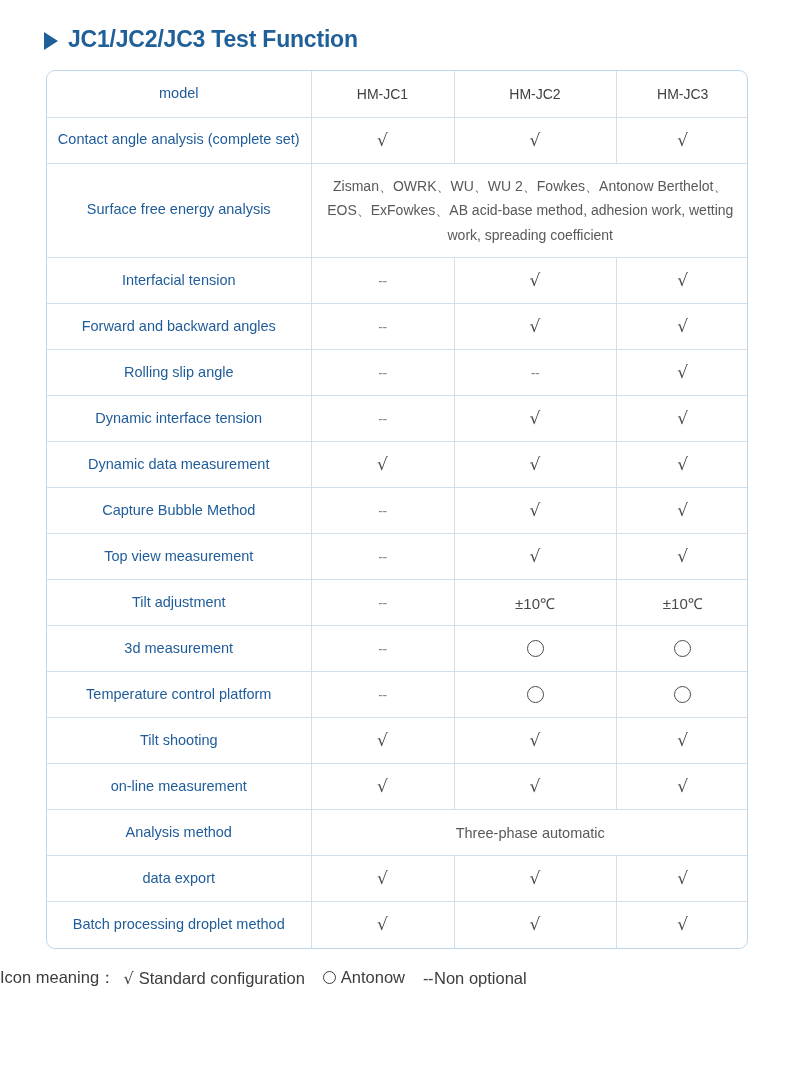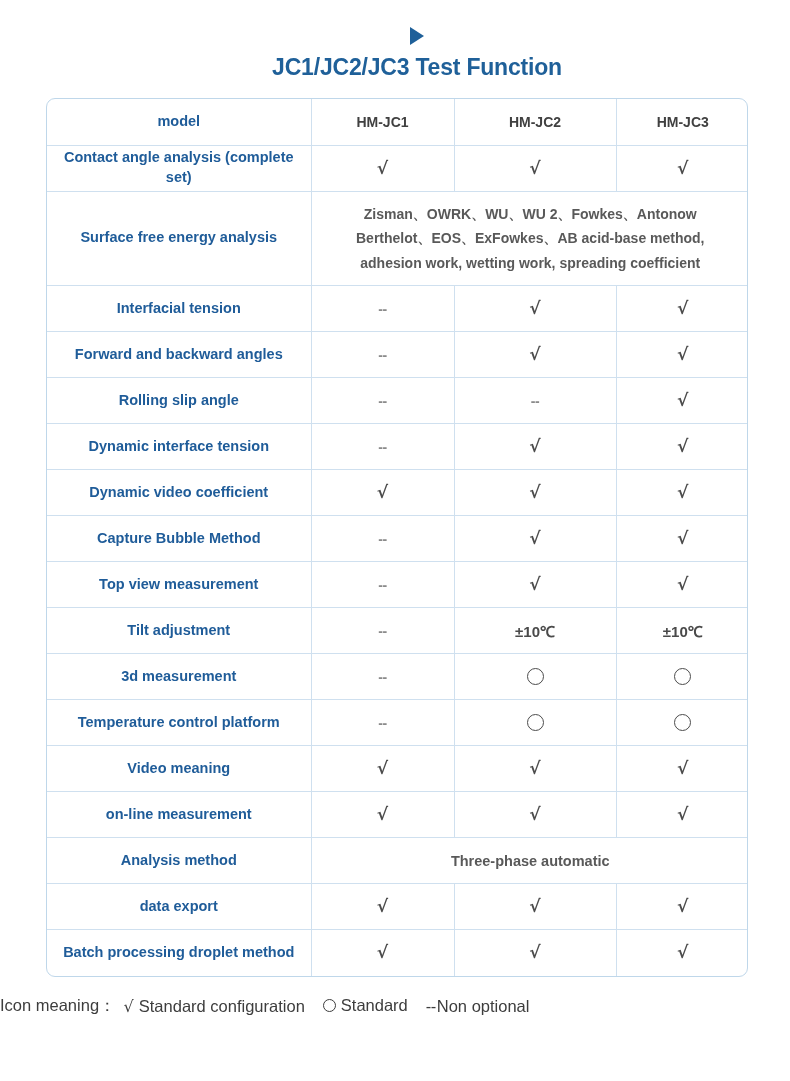--- a/index.html
+++ b/index.html
@@ -25,7 +25,6 @@
     font-size: 23px;
     font-weight: bold;
     letter-spacing: -0.2px;
-    flex-direction: column;
   }
   .title-triangle {
     width: 0;

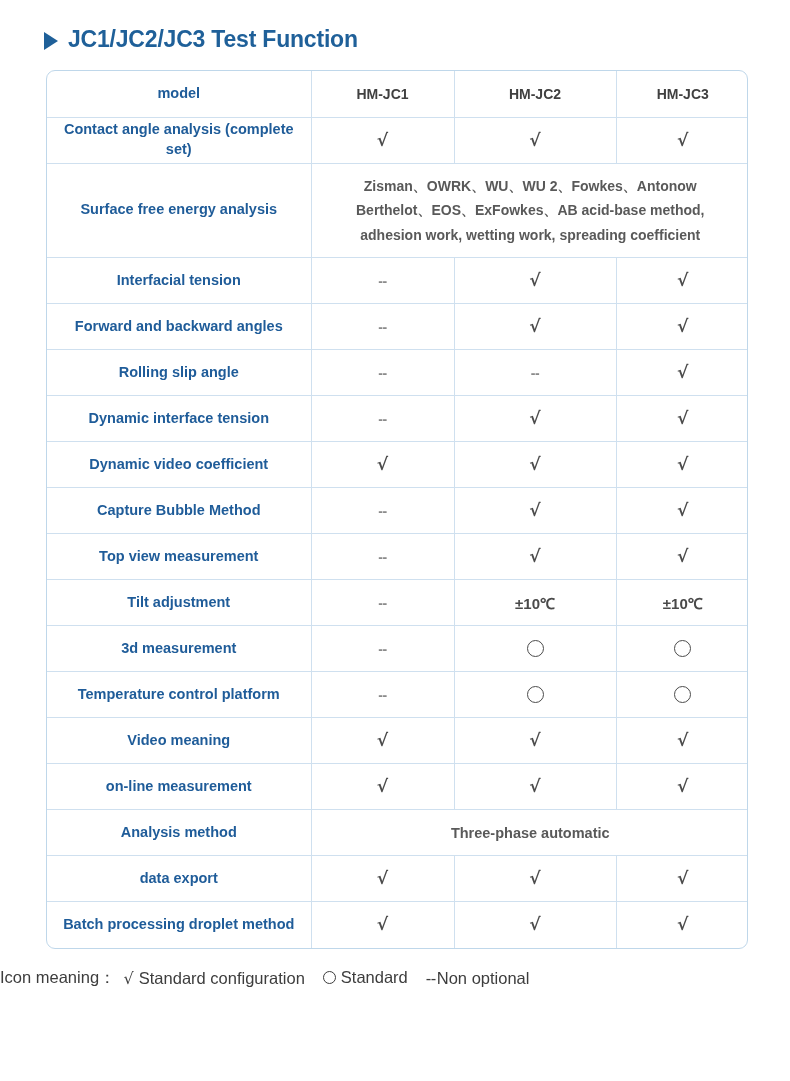--- a/index.html
+++ b/index.html
@@ -45,7 +45,6 @@
     border-radius: 9px;
     overflow: hidden;
     box-sizing: border-box;
-    font-weight: bold;
   }
   table.spec {
     width: 100%;

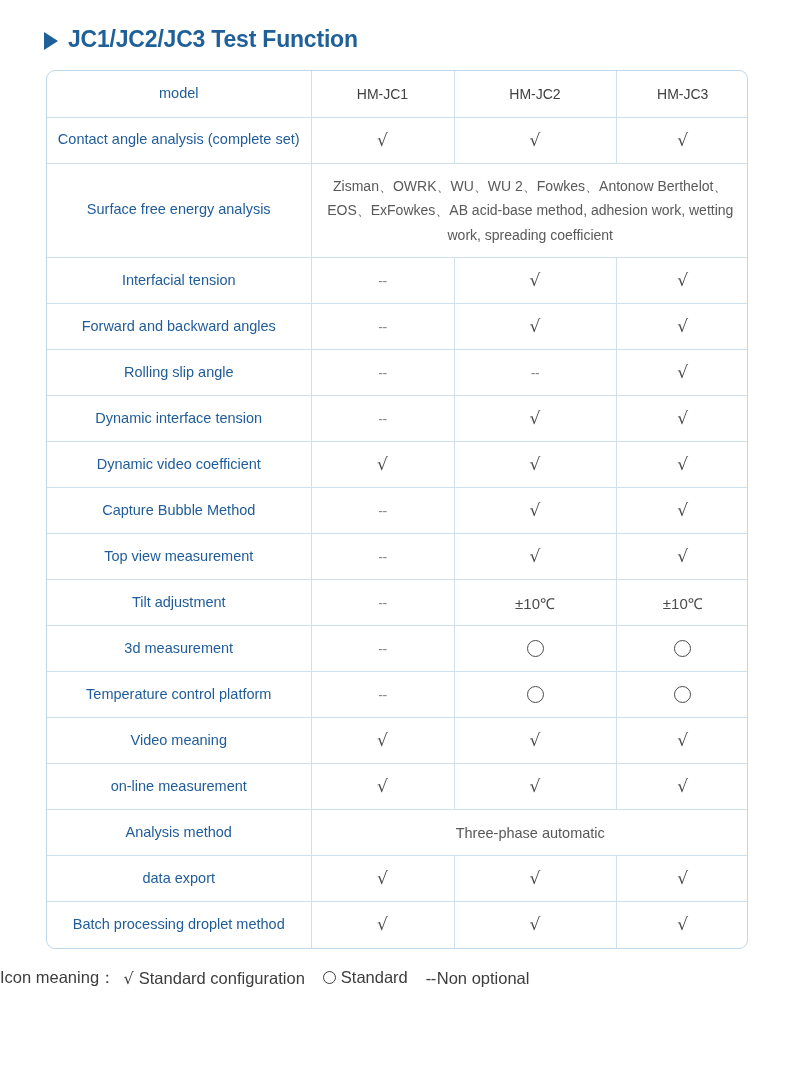--- a/index.html
+++ b/index.html
@@ -217,7 +217,7 @@
           <td class="cell-value"><span class="mark-check">√</span></td>
         </tr>
         <tr>
-          <td class="cell-label">Dynamic video coefficient</td>
+          <td class="cell-label">Dynamic data measurement</td>
           <td class="cell-value"><span class="mark-check">√</span></td>
           <td class="cell-value"><span class="mark-check">√</span></td>
           <td class="cell-value"><span class="mark-check">√</span></td>

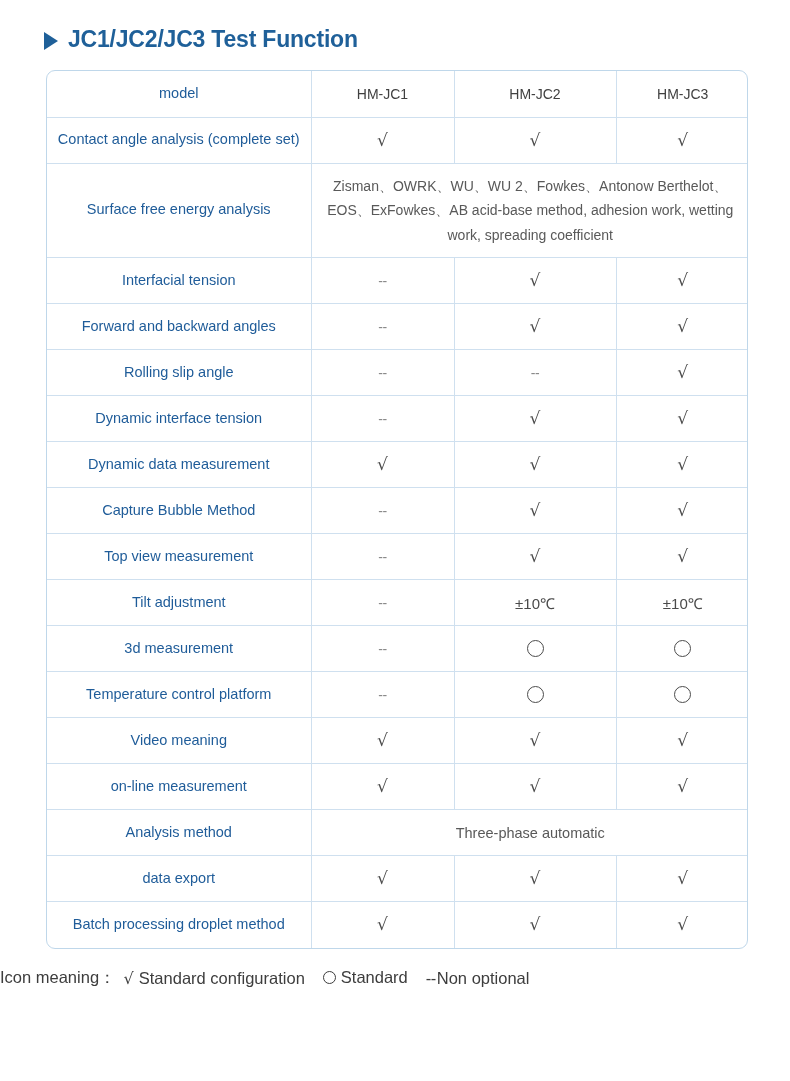--- a/index.html
+++ b/index.html
@@ -253,7 +253,7 @@
           <td class="cell-value"><span class="mark-circle"></span></td>
         </tr>
         <tr>
-          <td class="cell-label">Video meaning</td>
+          <td class="cell-label">Tilt shooting</td>
           <td class="cell-value"><span class="mark-check">√</span></td>
           <td class="cell-value"><span class="mark-check">√</span></td>
           <td class="cell-value"><span class="mark-check">√</span></td>

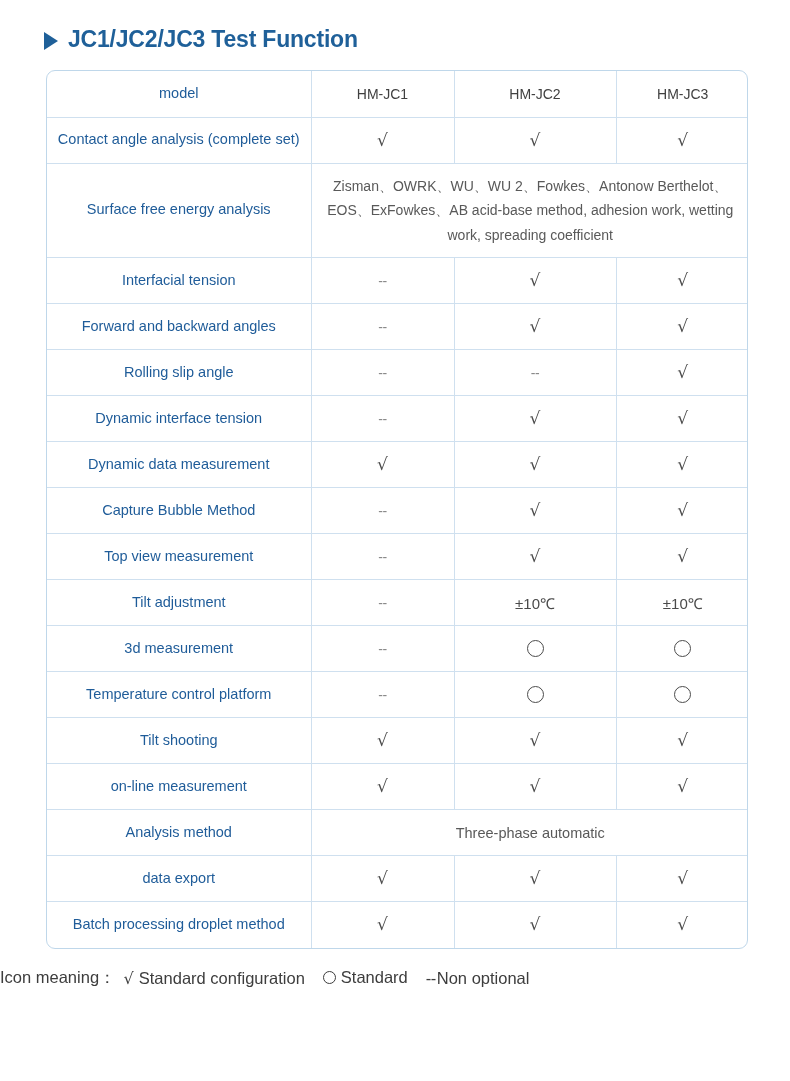--- a/index.html
+++ b/index.html
@@ -291,7 +291,7 @@
         <span>Standard configuration</span>
       </span><span class="legend-item">
         <span class="legend-circle"></span>
-        <span>Standard</span>
+        <span>Antonow</span>
       </span><span class="legend-item dash-item">
         <span class="legend-dash">--</span>
         <span>Non optional</span>

